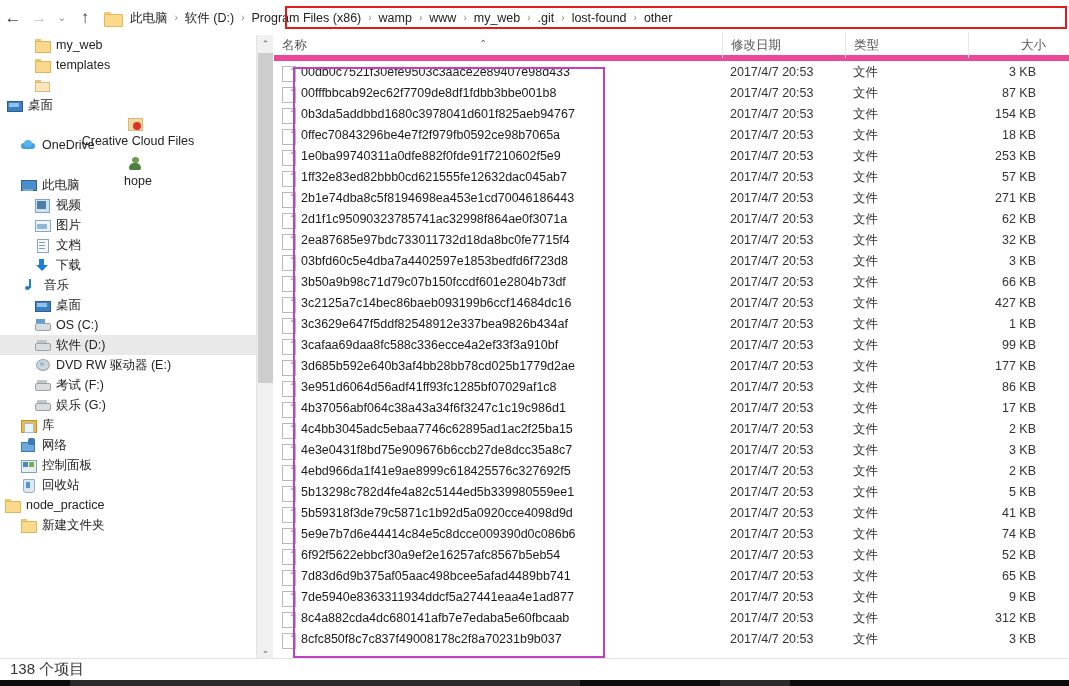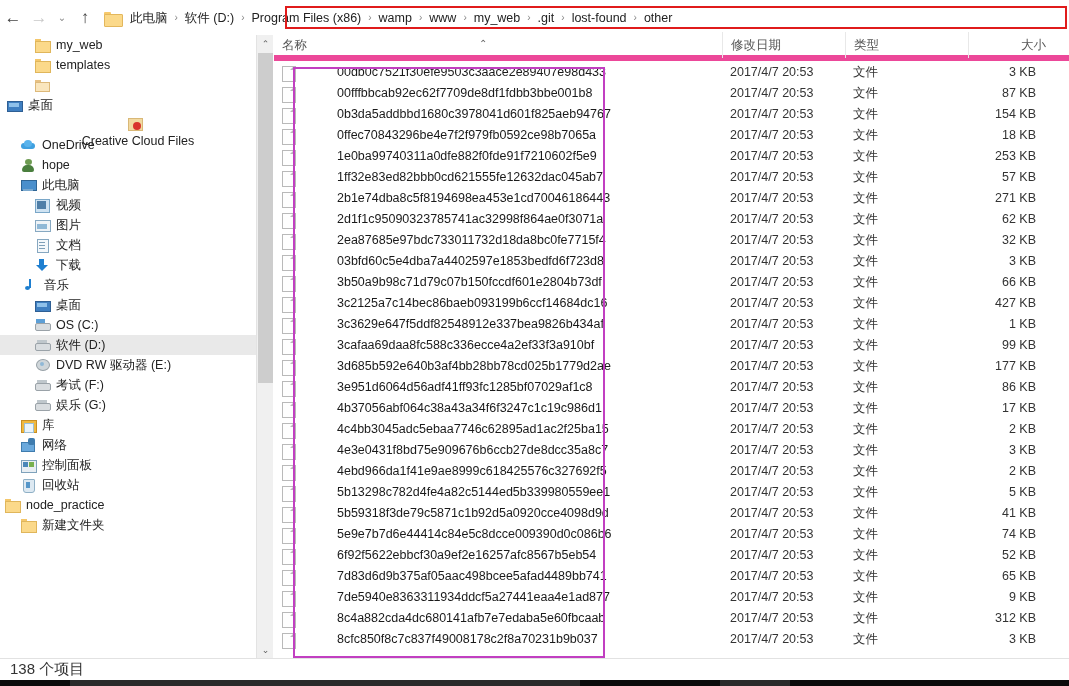--- a/index.html
+++ b/index.html
@@ -142,7 +142,7 @@
   .rows { position: absolute; left: 0; top: 27px; width: 795px; }
   .row { display: flex; align-items: center; height: 21px; font-size: 12.5px; color: #1a1a1a; }
   .cell { height: 21px; line-height: 21px; white-space: nowrap; overflow: hidden; }
-  .cell.name { width: 448px; display: flex; align-items: center; padding-left: 8px; gap: 36px; }
+  .cell.name { width: 448px; display: flex; align-items: center; padding-left: 8px; }
   .cell.date { width: 123px; padding-left: 8px; color: #333; }
   .cell.type { width: 123px; padding-left: 8px; color: #333; }
   .cell.size { width: 78px; padding-right: 10px; text-align: right; color: #333; }

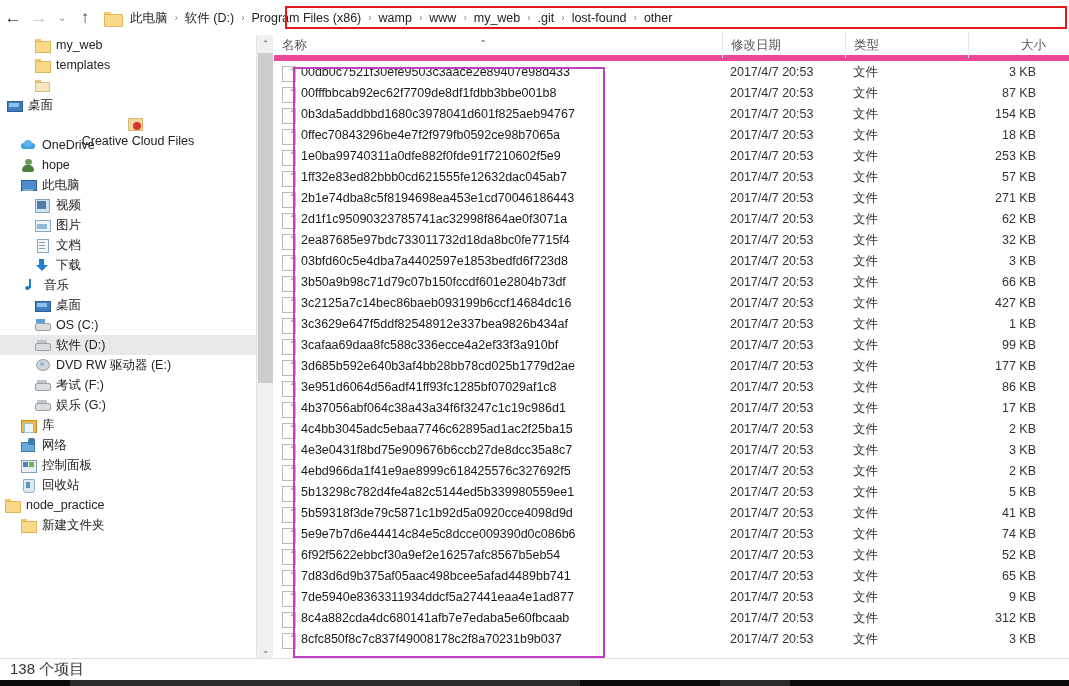--- a/index.html
+++ b/index.html
@@ -243,7 +243,7 @@
           <span class="nav-ico ic-cloud"></span>
           <span class="nav-label">OneDrive</span>
         </div>
-        <div class="nav-item" style="padding-left: 20px;">
+        <div class="nav-item" style="padding-left: 20px; flex-direction: column;">
           <span class="nav-ico ic-user"></span>
           <span class="nav-label">hope</span>
         </div>

